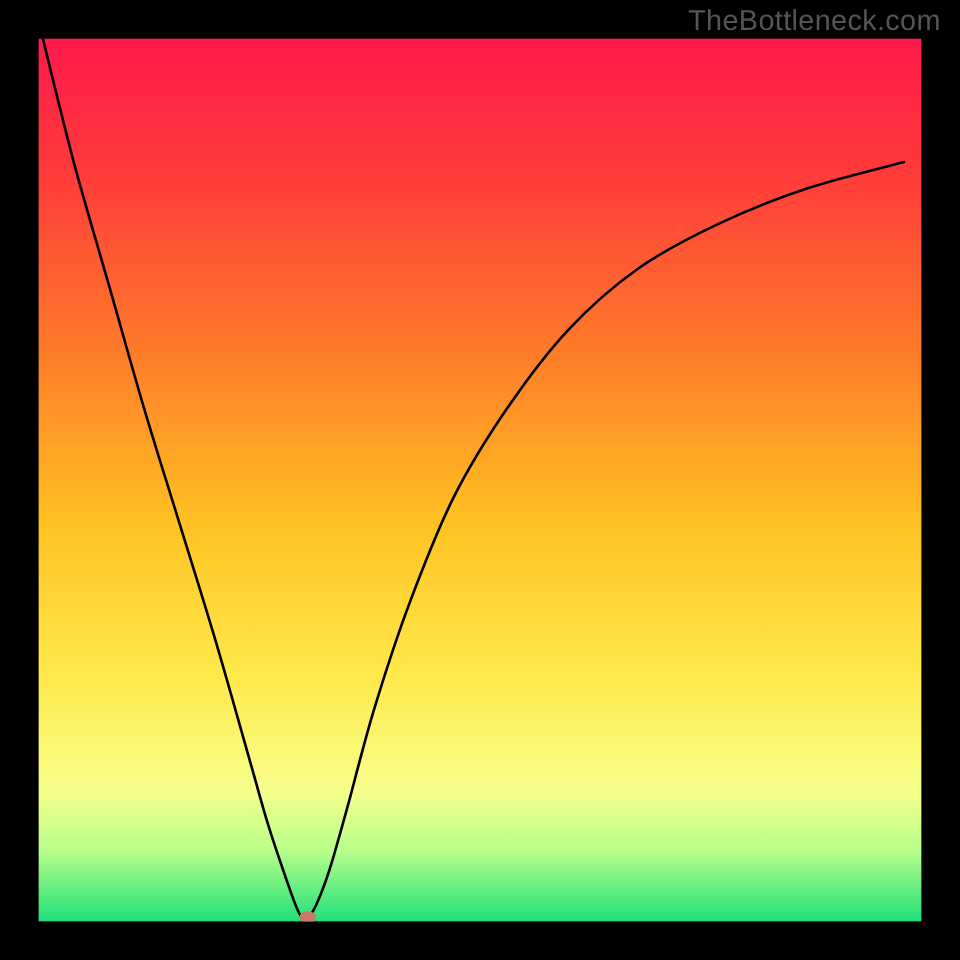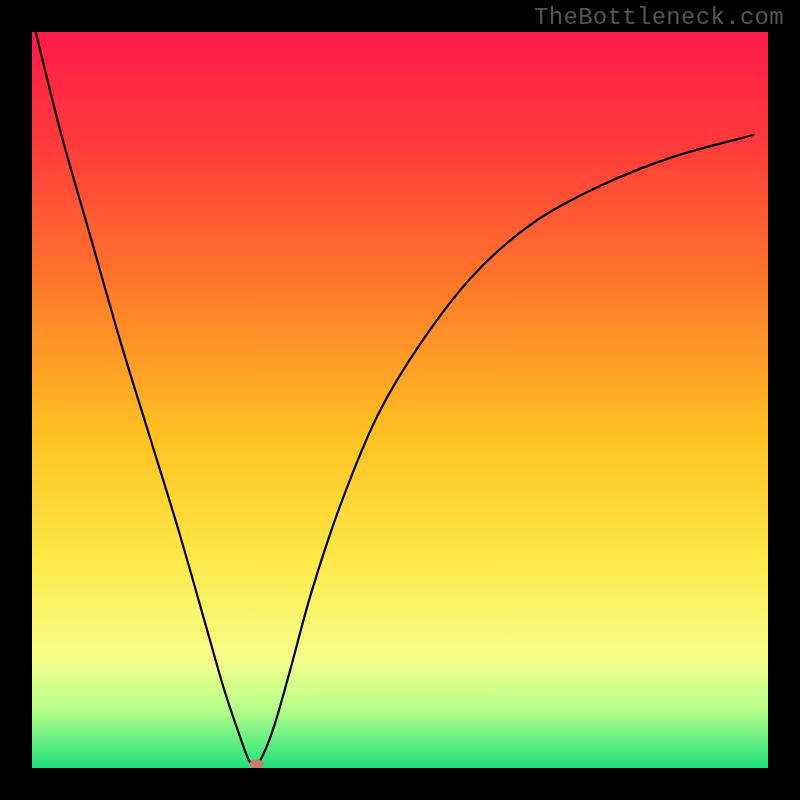--- a/index.html
+++ b/index.html
@@ -16,7 +16,6 @@
     width: 800px;
     height: 800px;
     background: #000;
-    font-family: Liberation Mono, monospace;
   }
   .watermark {
     position: absolute;

